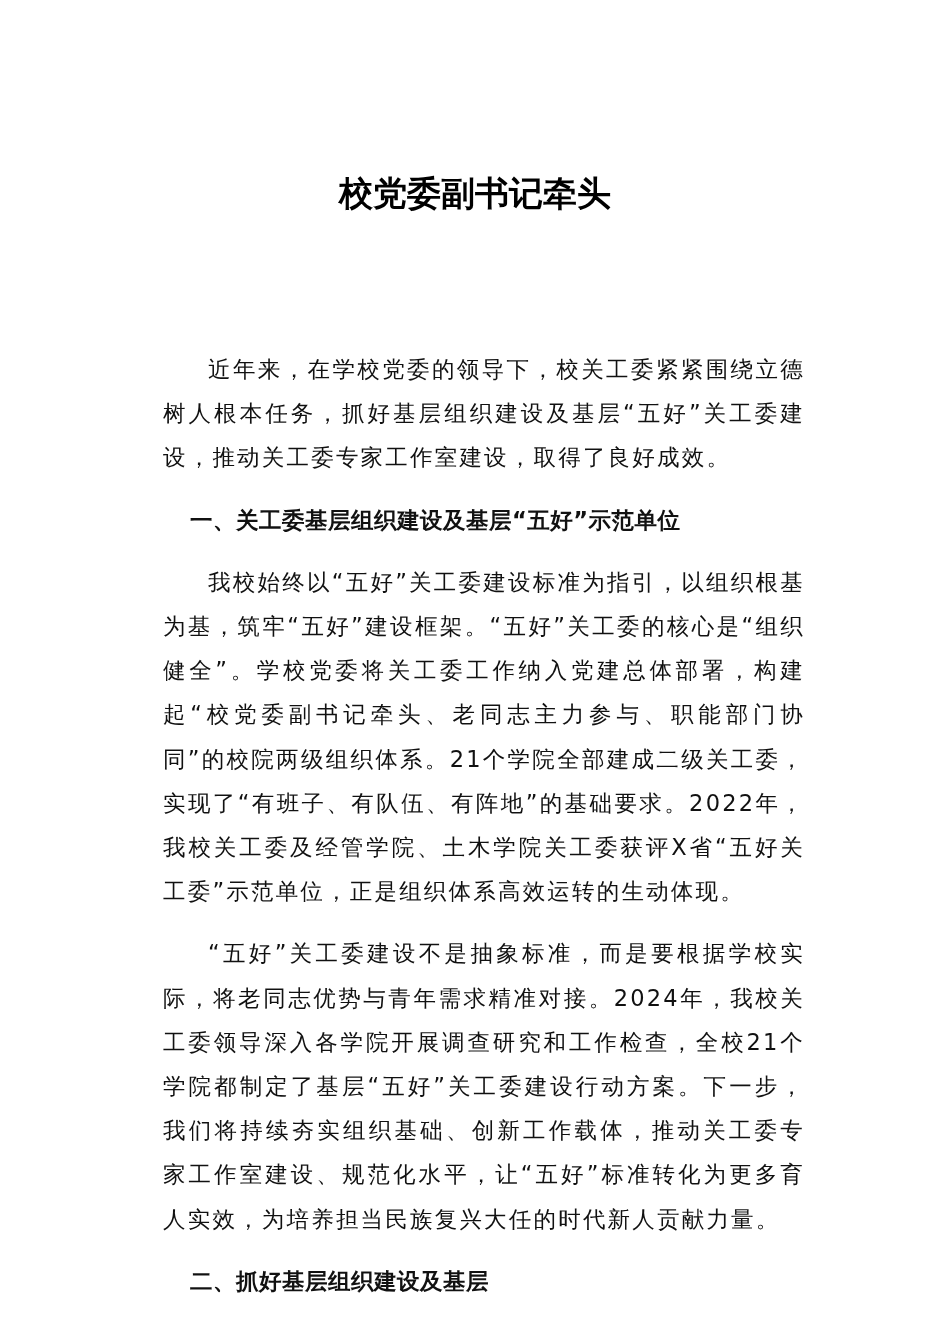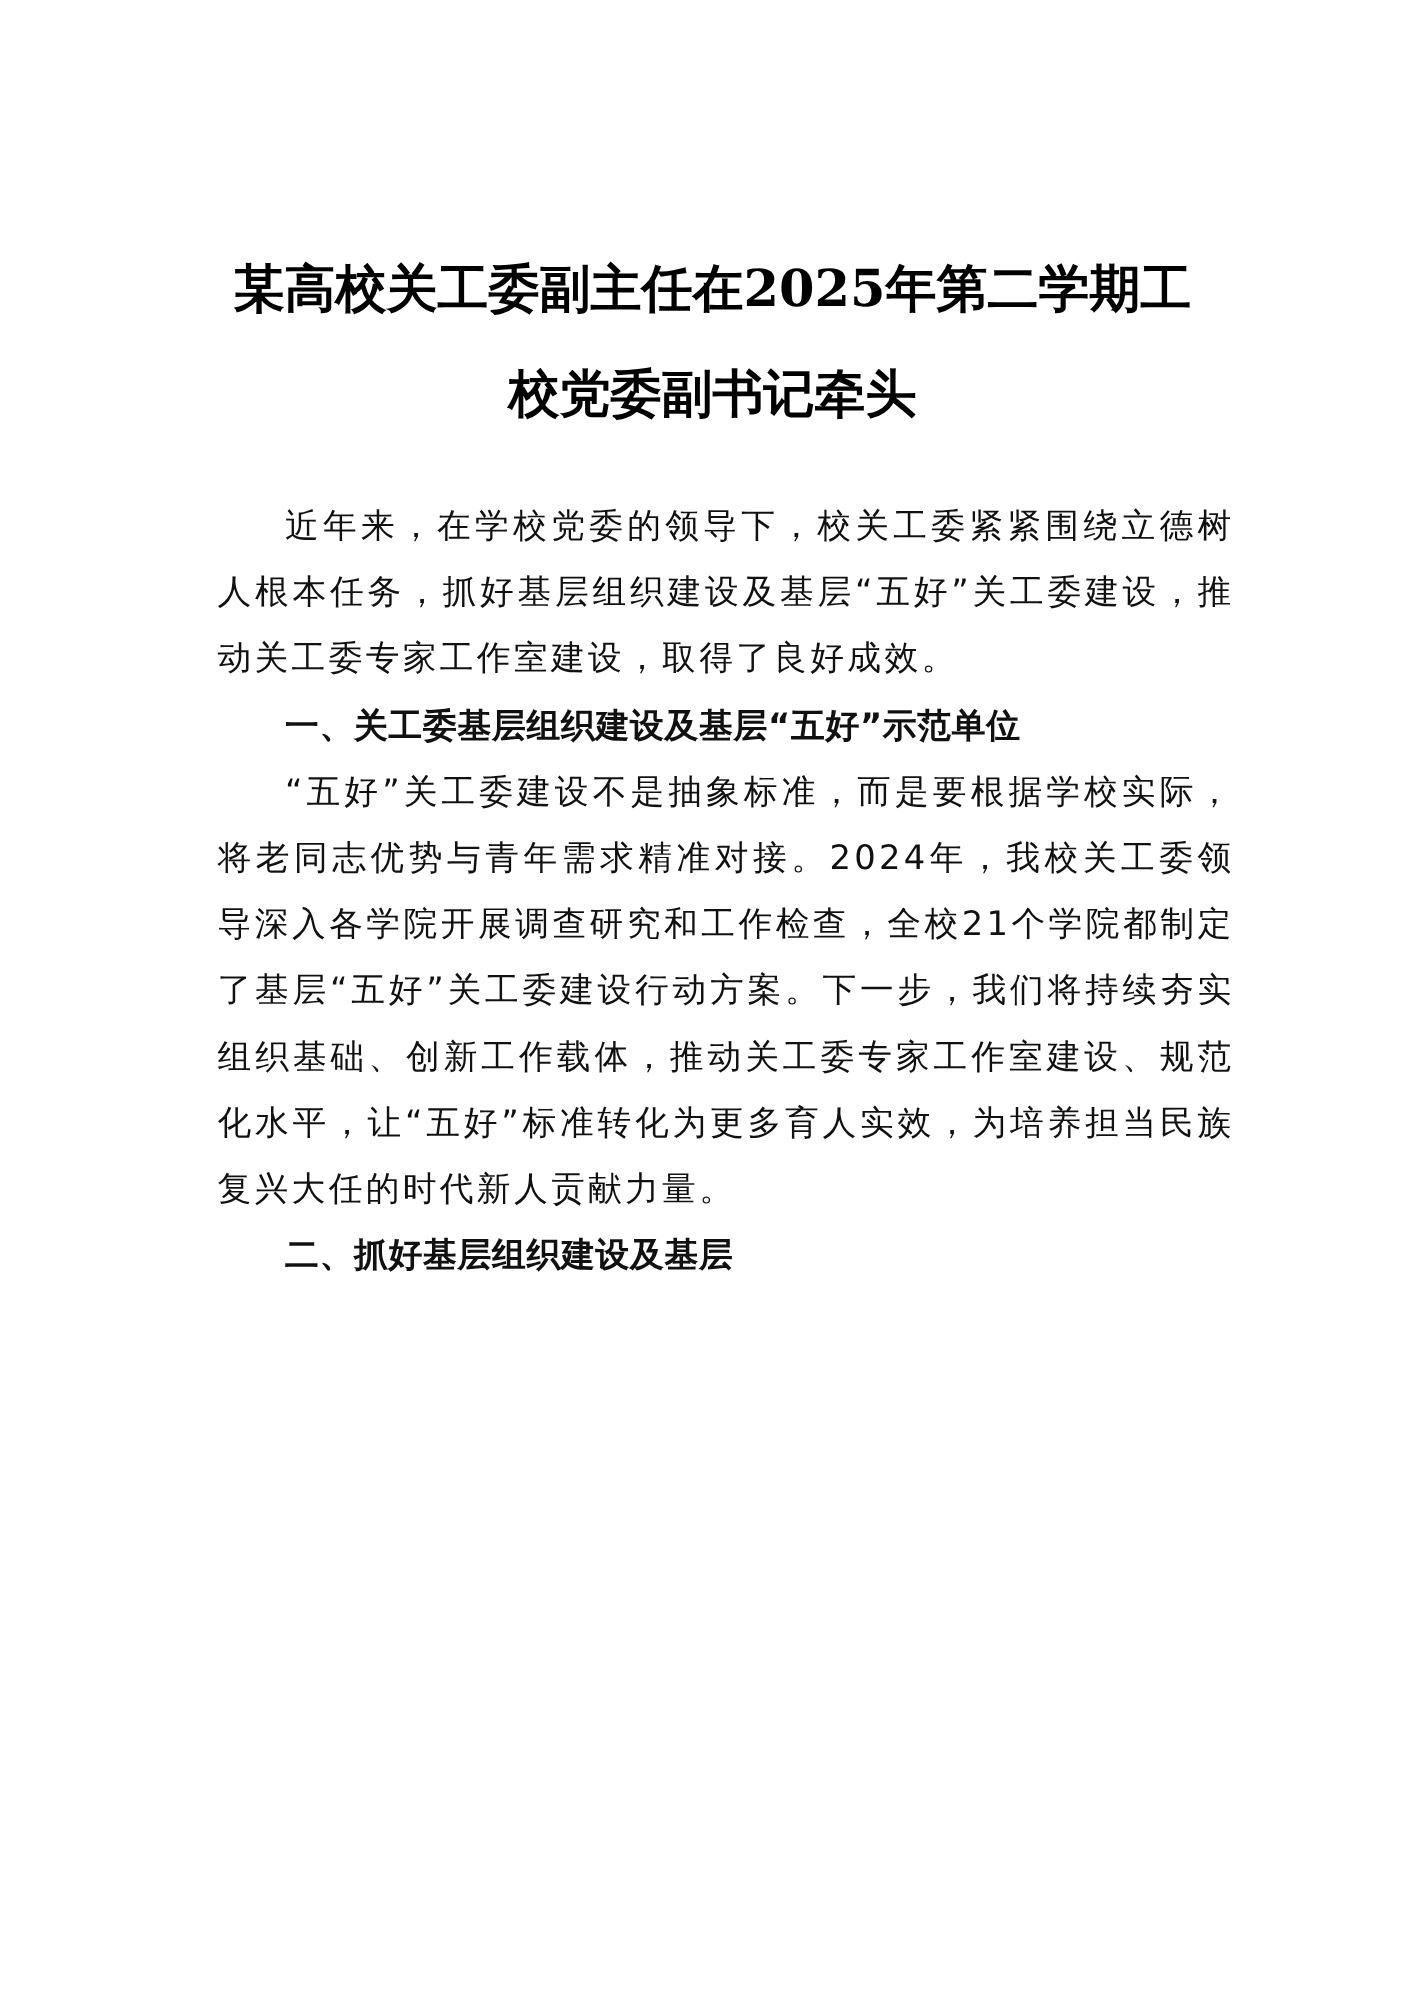--- a/index.html
+++ b/index.html
@@ -23,7 +23,6 @@
 
 <div class="page">
   <div class="title">
-    <div>某高校关工委副主任在2025年第二学期工</div>
     <div>校党委副书记牵头</div>
   </div>
   <div class="body">

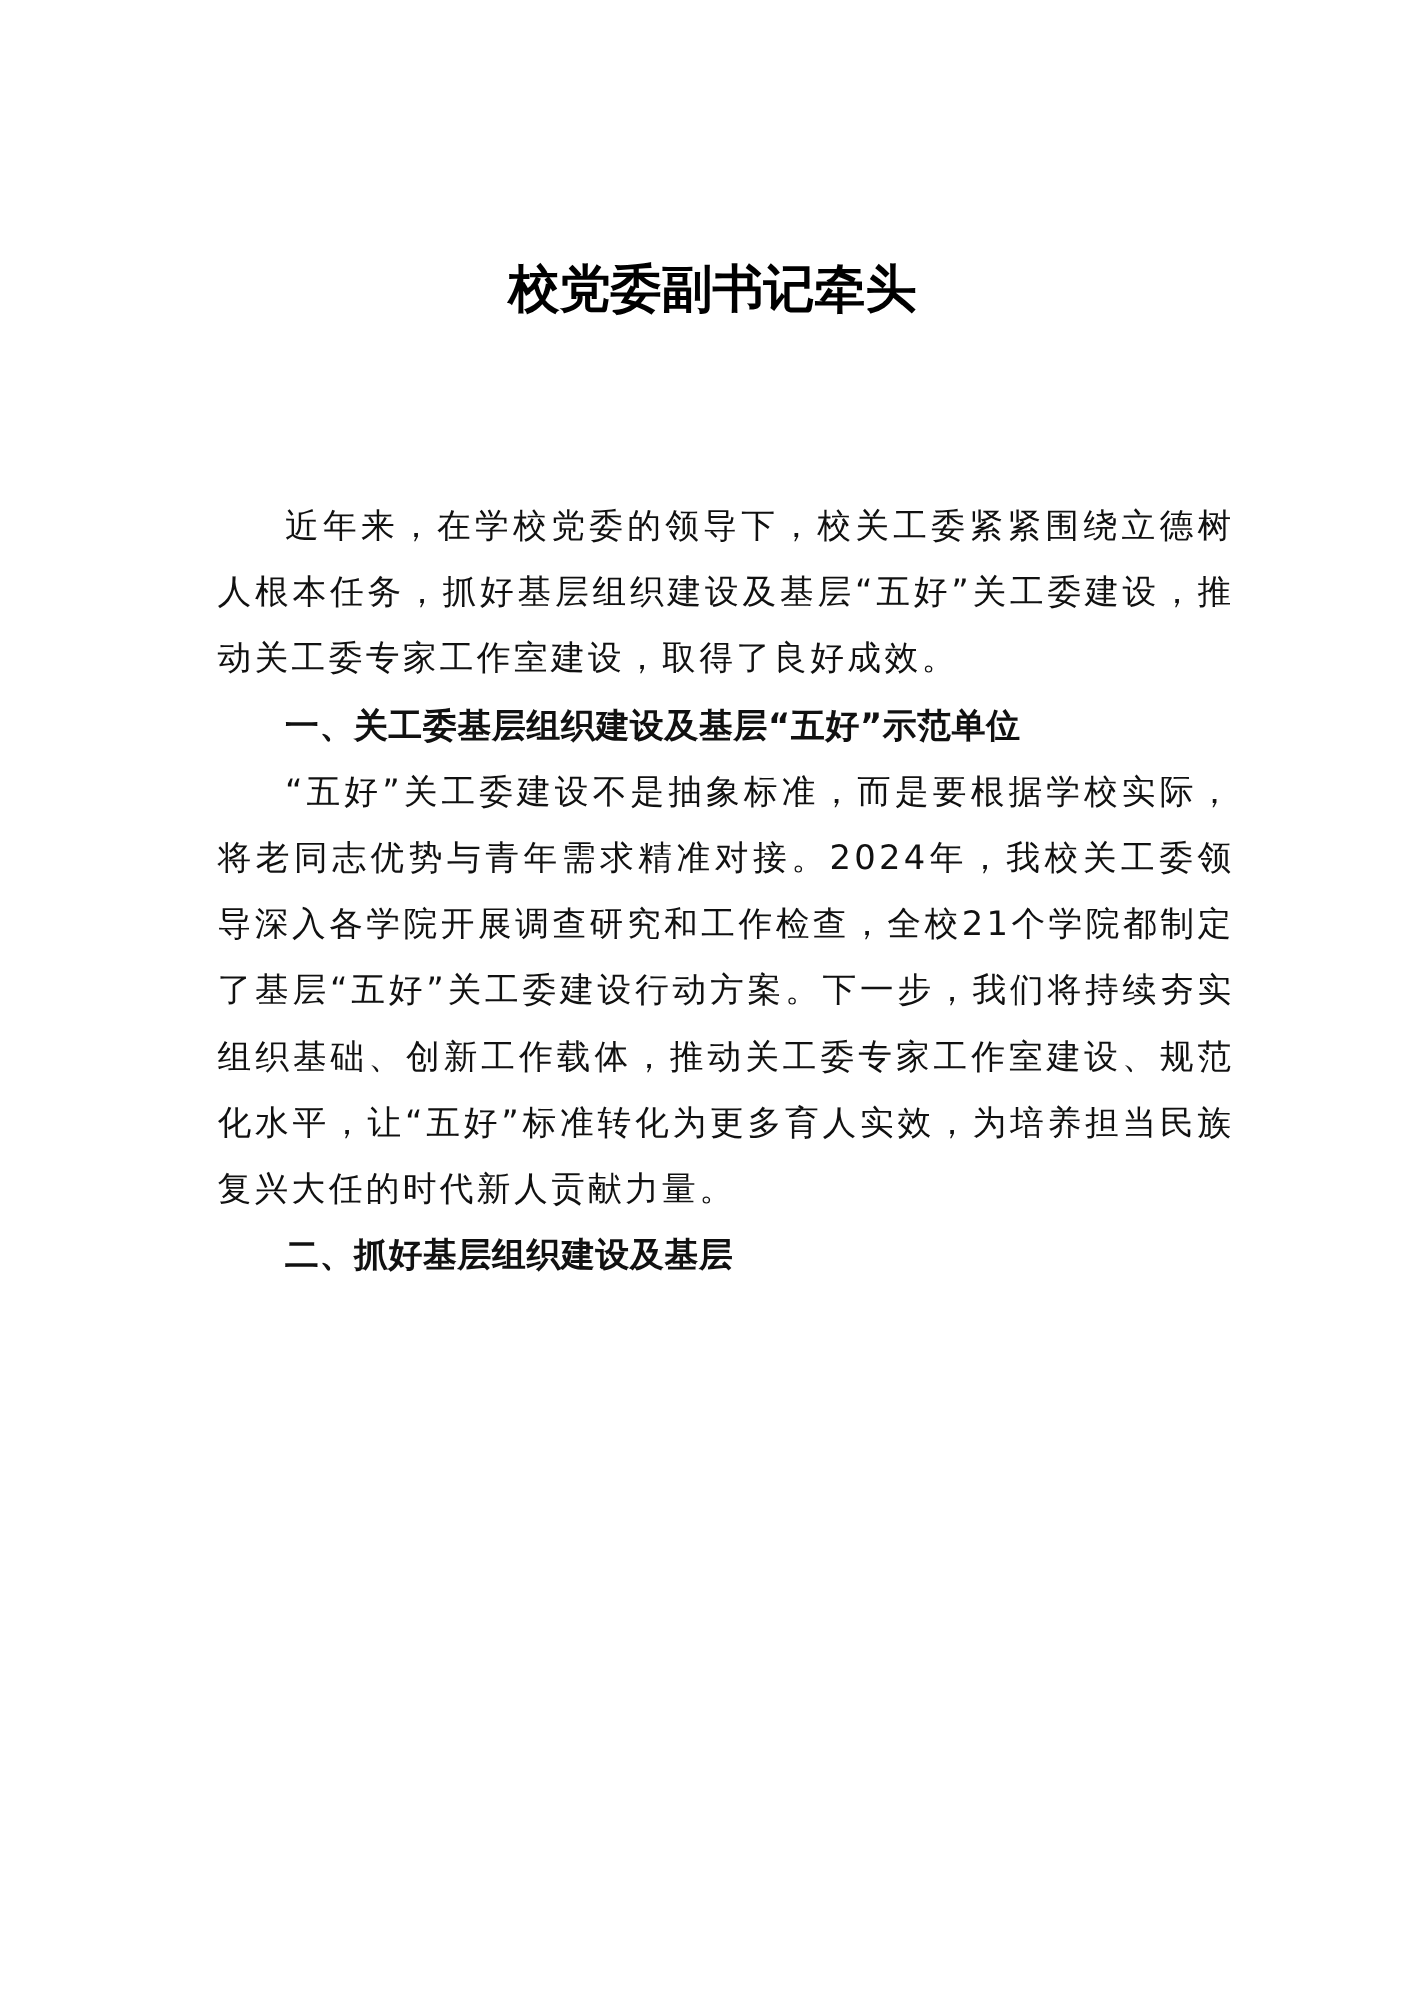--- a/index.html
+++ b/index.html
@@ -15,7 +15,7 @@
     font-family: "DejaVu Sans", sans-serif; font-size: 22.5px; line-height: 44.2px;
     color: #111; text-align: justify; letter-spacing: 2.2px;
   }
-  .body p { margin: 0; text-indent: 2em; }
+  .body p { margin: 18px; text-indent: 2em; }
   .body h2 { margin: 0; font-size: 22.5px; font-weight: bold; text-indent: 2em; line-height: 44.2px; letter-spacing: 0.5px; }
 </style>
 </head>

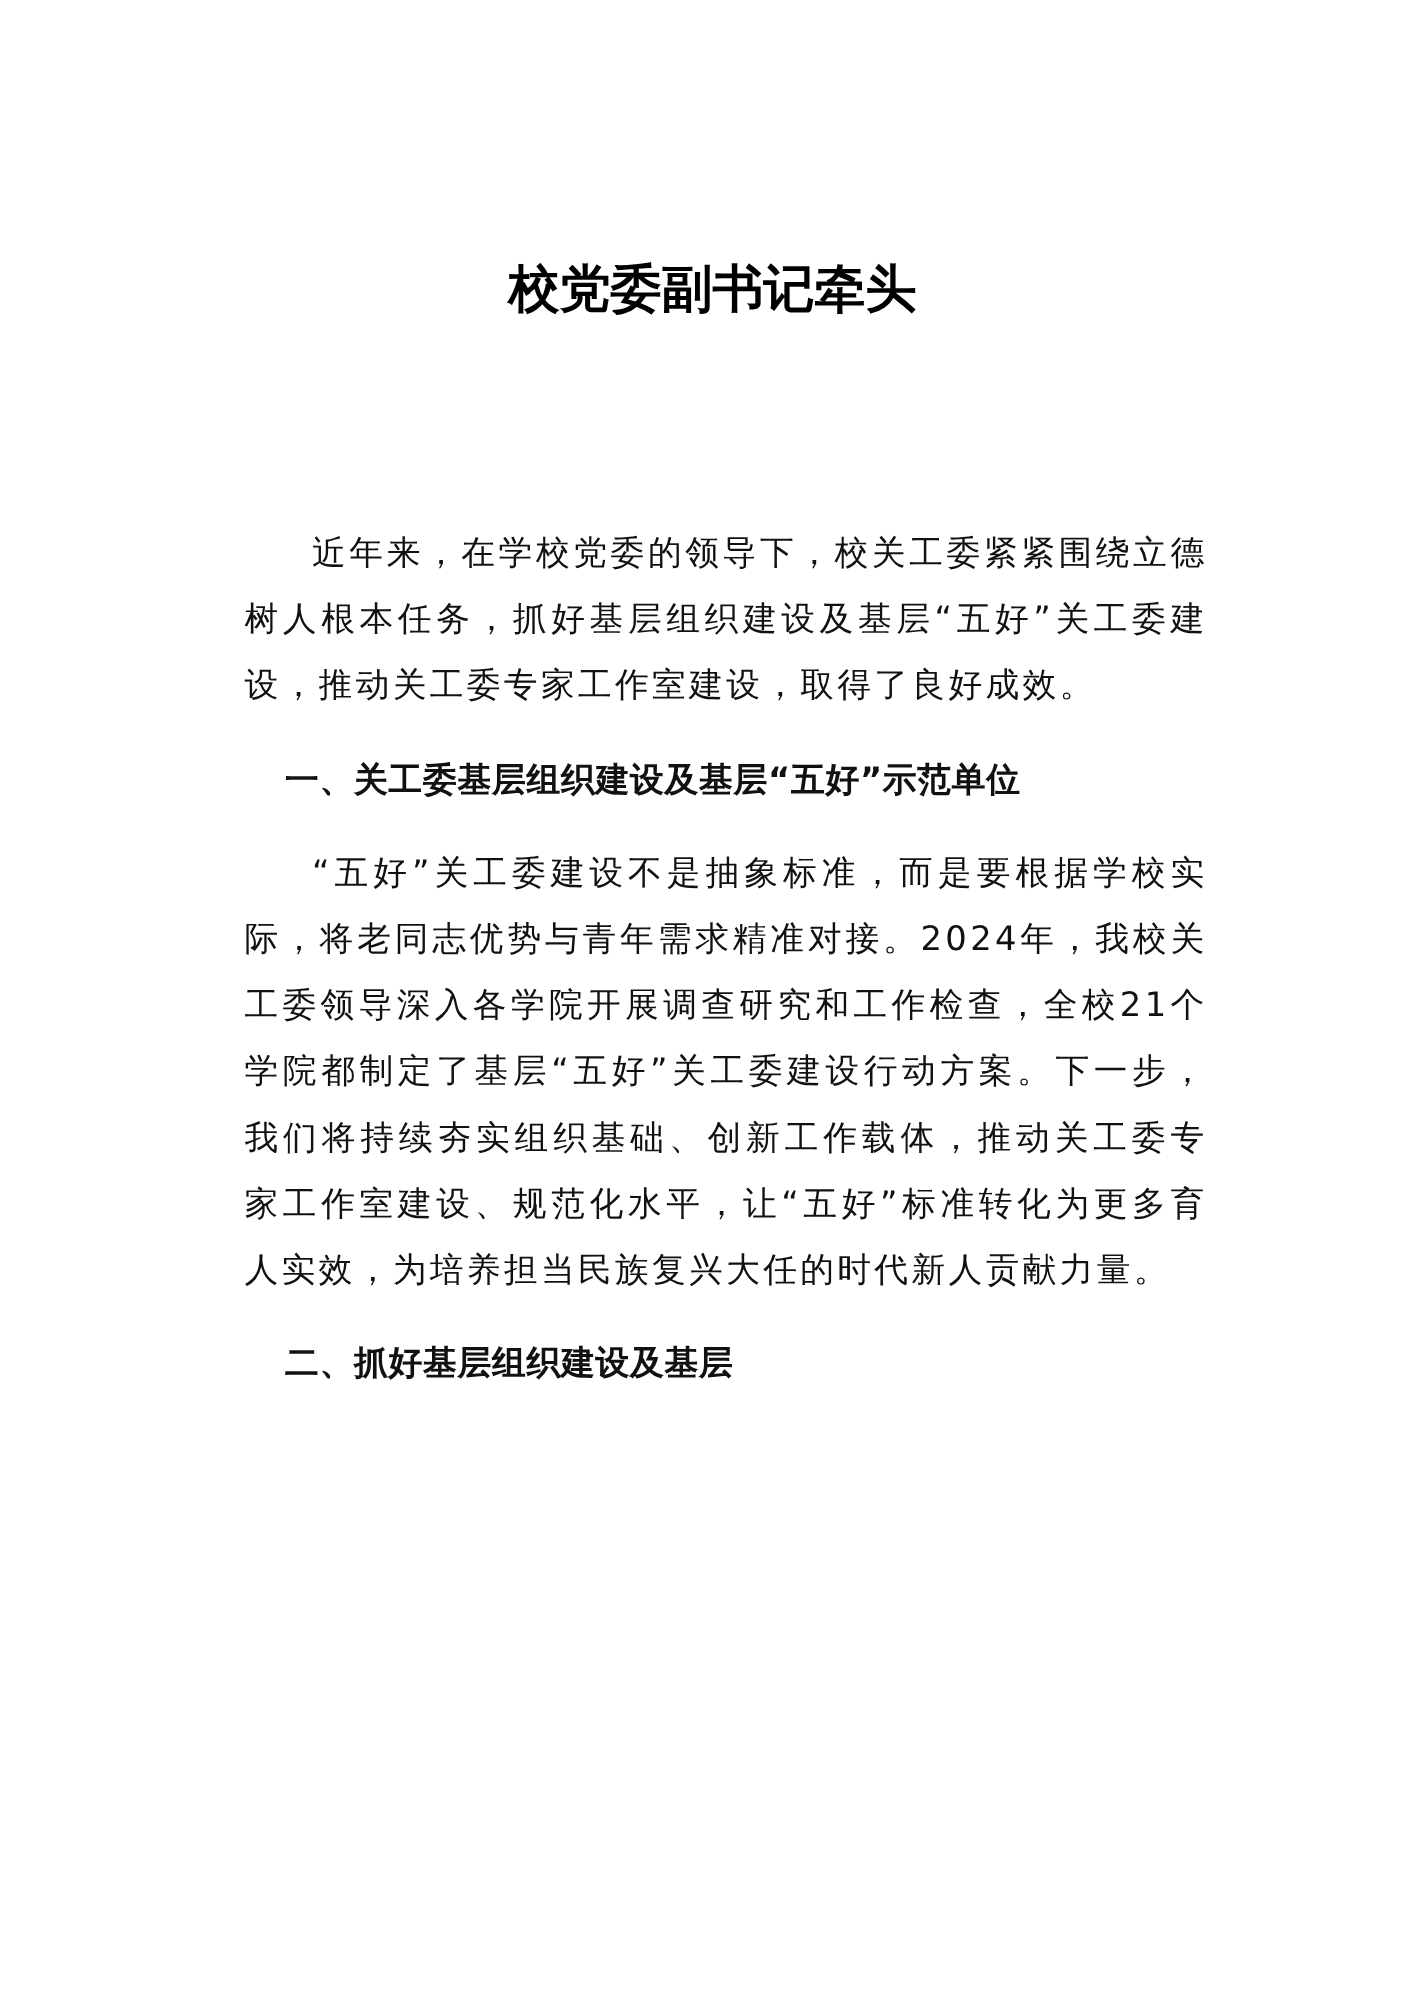--- a/index.html
+++ b/index.html
@@ -28,6 +28,7 @@
   <div class="body">
     <p>近年来，在学校党委的领导下，校关工委紧紧围绕立德树人根本任务，抓好基层组织建设及基层“五好”关工委建设，推动关工委专家工作室建设，取得了良好成效。</p>
     <h2>一、关工委基层组织建设及基层“五好”示范单位</h2>
+    <p>我校始终以“五好”关工委建设标准为指引，以组织根基为基，筑牢“五好”建设框架。“五好”关工委的核心是“组织健全”。学校党委将关工委工作纳入党建总体部署，构建起“校党委副书记牵头、老同志主力参与、职能部门协同”的校院两级组织体系。21个学院全部建成二级关工委，实现了“有班子、有队伍、有阵地”的基础要求。2022年，我校关工委及经管学院、土木学院关工委获评X省“五好关工委”示范单位，正是组织体系高效运转的生动体现。</p>
     <p>“五好”关工委建设不是抽象标准，而是要根据学校实际，将老同志优势与青年需求精准对接。2024年，我校关工委领导深入各学院开展调查研究和工作检查，全校21个学院都制定了基层“五好”关工委建设行动方案。下一步，我们将持续夯实组织基础、创新工作载体，推动关工委专家工作室建设、规范化水平，让“五好”标准转化为更多育人实效，为培养担当民族复兴大任的时代新人贡献力量。</p>
     <h2>二、抓好基层组织建设及基层</h2>
   </div>

